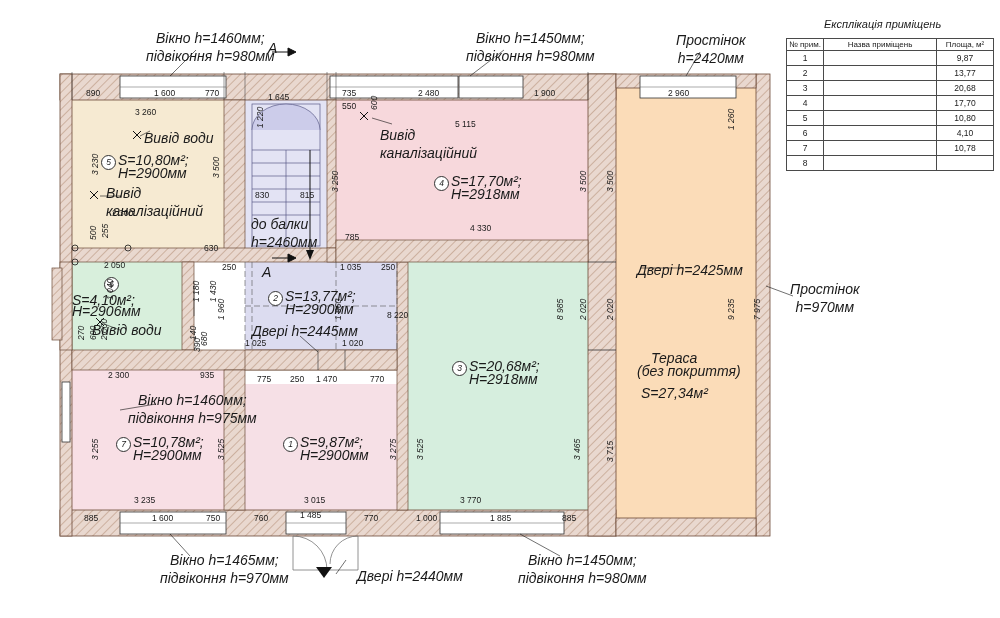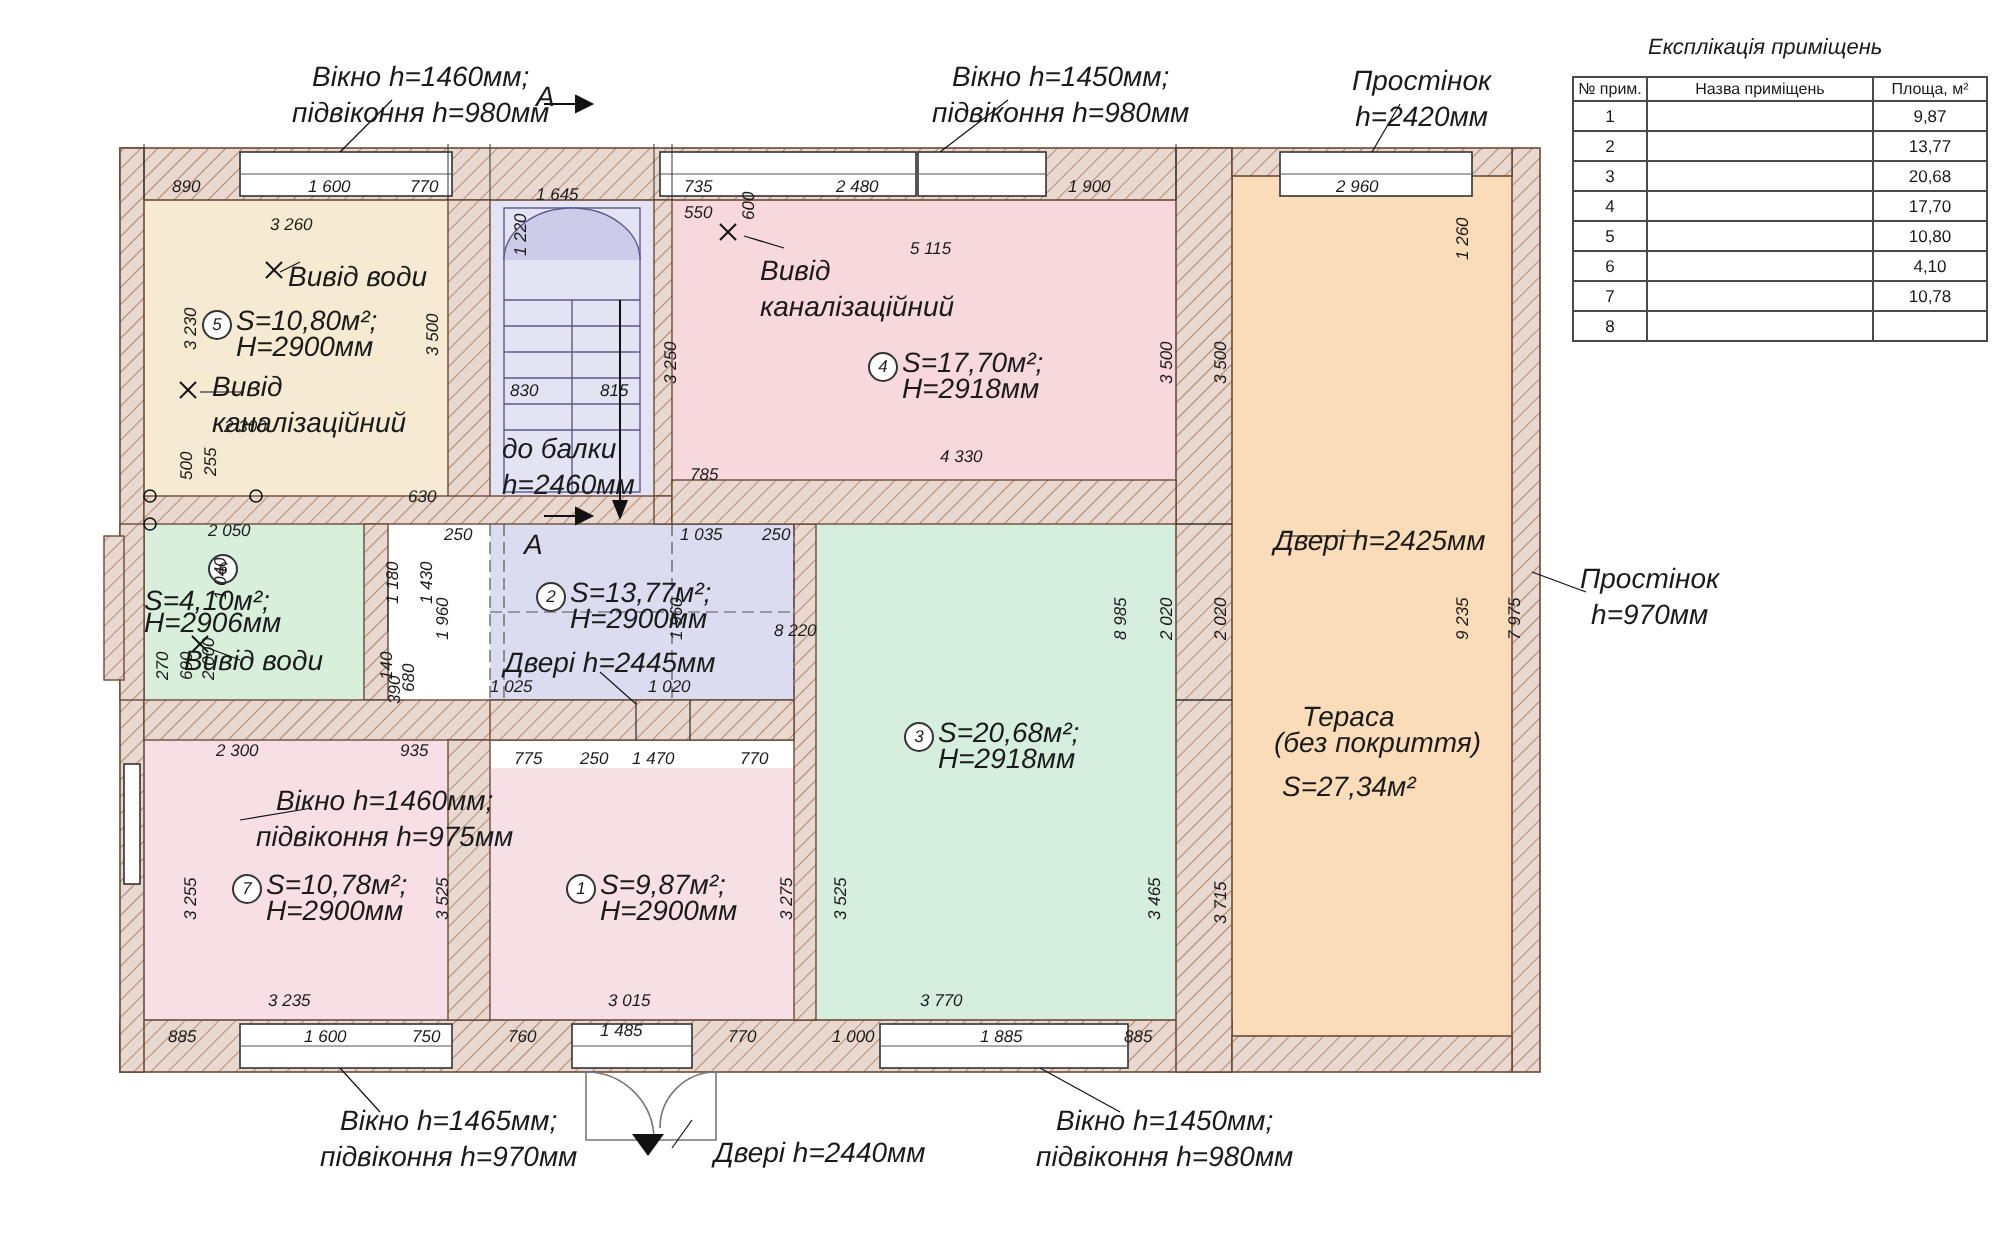--- a/index.html
+++ b/index.html
@@ -18,7 +18,7 @@
   .lbl{position:absolute;font-size:14px;line-height:1.25;white-space:nowrap;}
   .lbl.c{text-align:center;}
   .ital{font-style:italic;}
-  .dim{position:absolute;font-size:8.5px;font-style:italic;white-space:nowrap;}
+  .dim{position:absolute;font-size:8.5px;white-space:nowrap;}
   .vdim{position:absolute;font-size:8.5px;font-style:italic;white-space:nowrap;
         transform-origin:0 0;transform:rotate(-90deg);}
   .rn{position:absolute;width:13px;height:13px;border:1px solid #333;border-radius:50%;

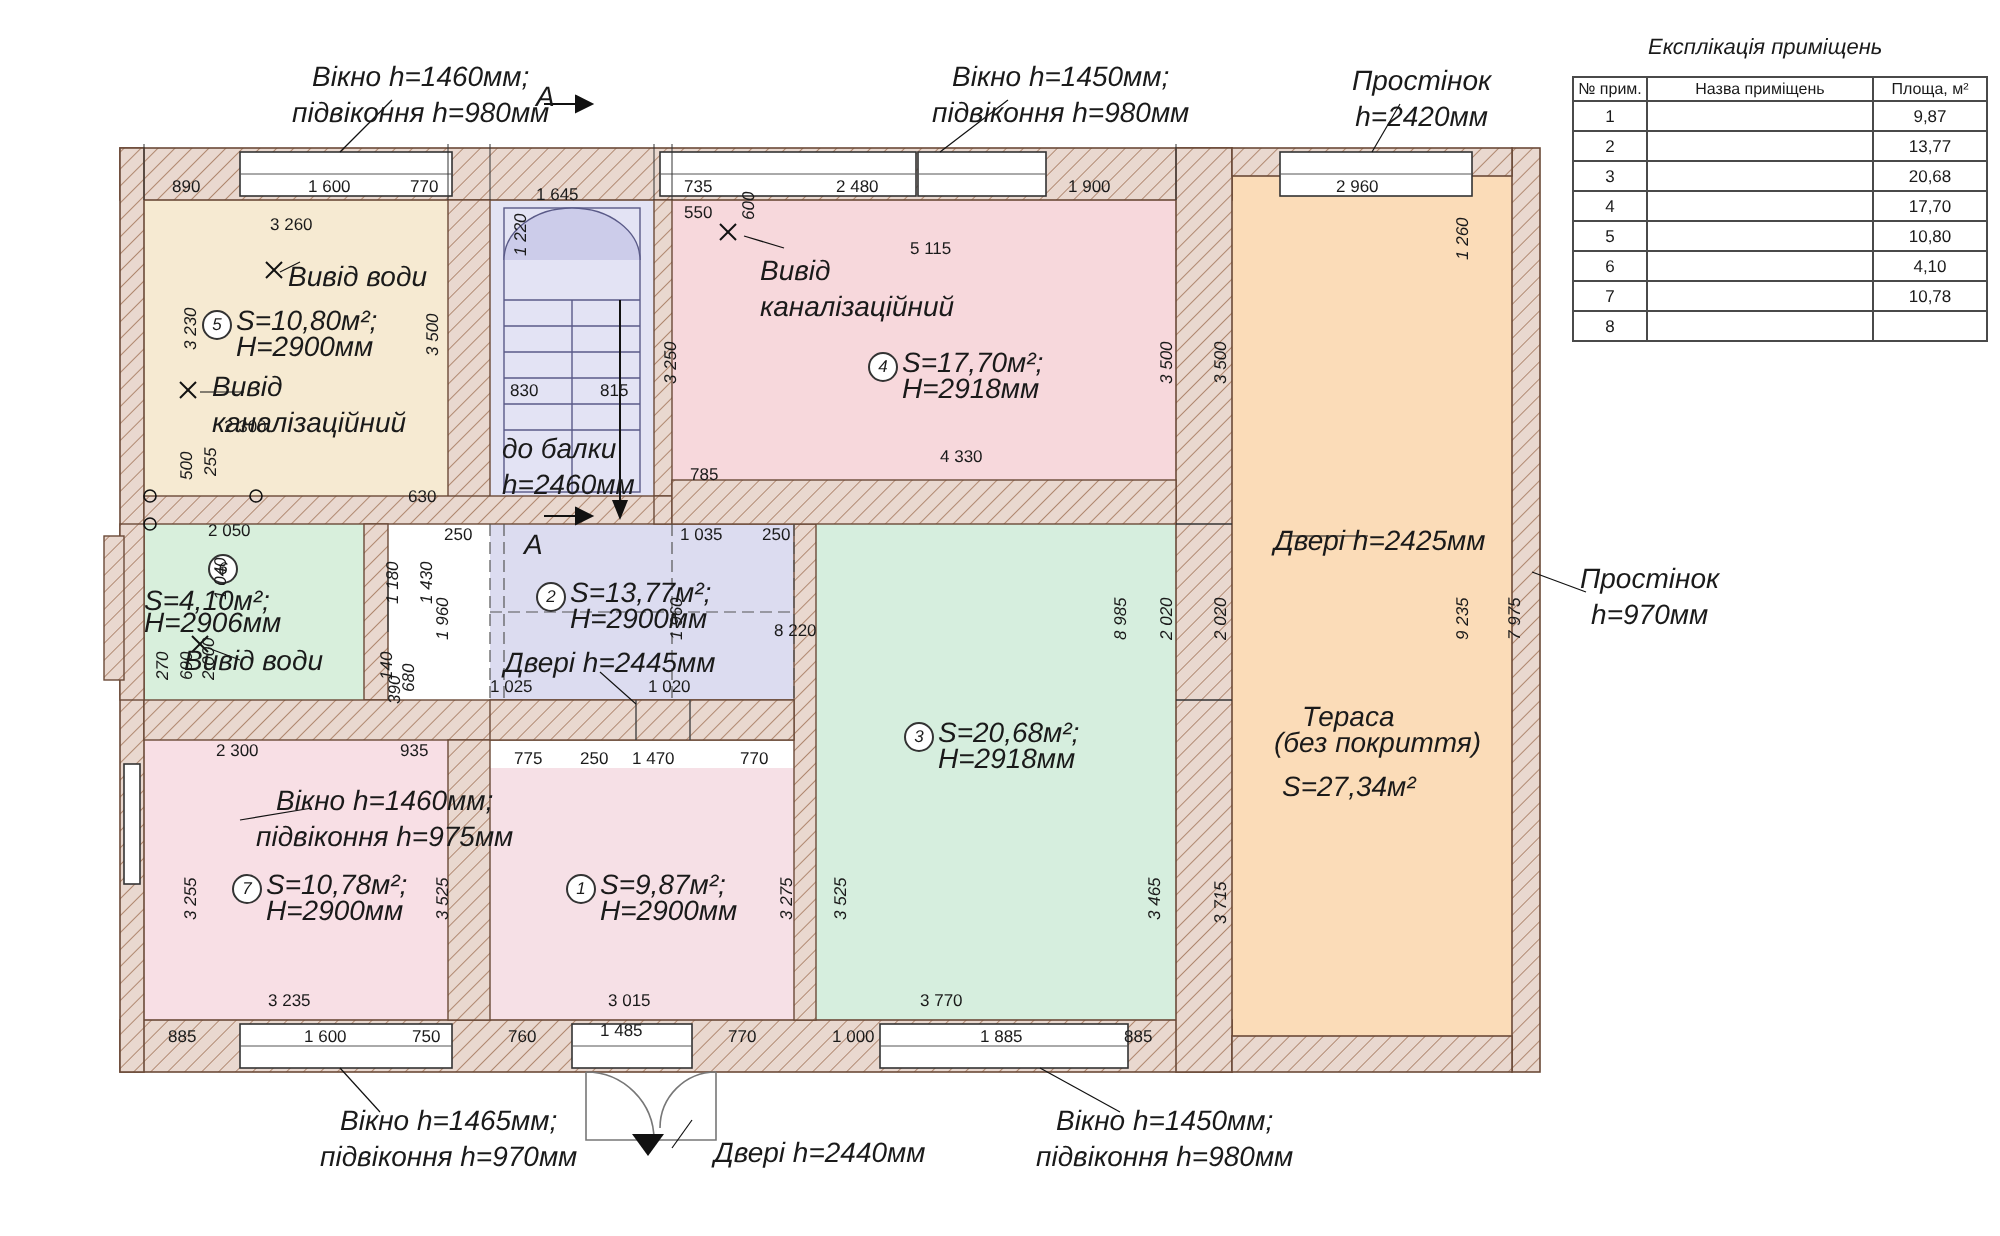--- a/index.html
+++ b/index.html
@@ -326,7 +326,7 @@
 <div class="dim" style="left:222px;top:262px">250</div>
 <div class="dim" style="left:381px;top:262px">250</div>
 <div class="dim" style="left:245px;top:338px">1 025</div>
-<div class="dim" style="left:324px;top:338px">1 020</div>
+<div class="dim" style="left:342px;top:338px">1 020</div>
 <div class="dim" style="left:387px;top:310px">8 220</div>
 <div class="dim" style="left:470px;top:223px">4 330</div>
 <div class="dim" style="left:345px;top:232px">785</div>

